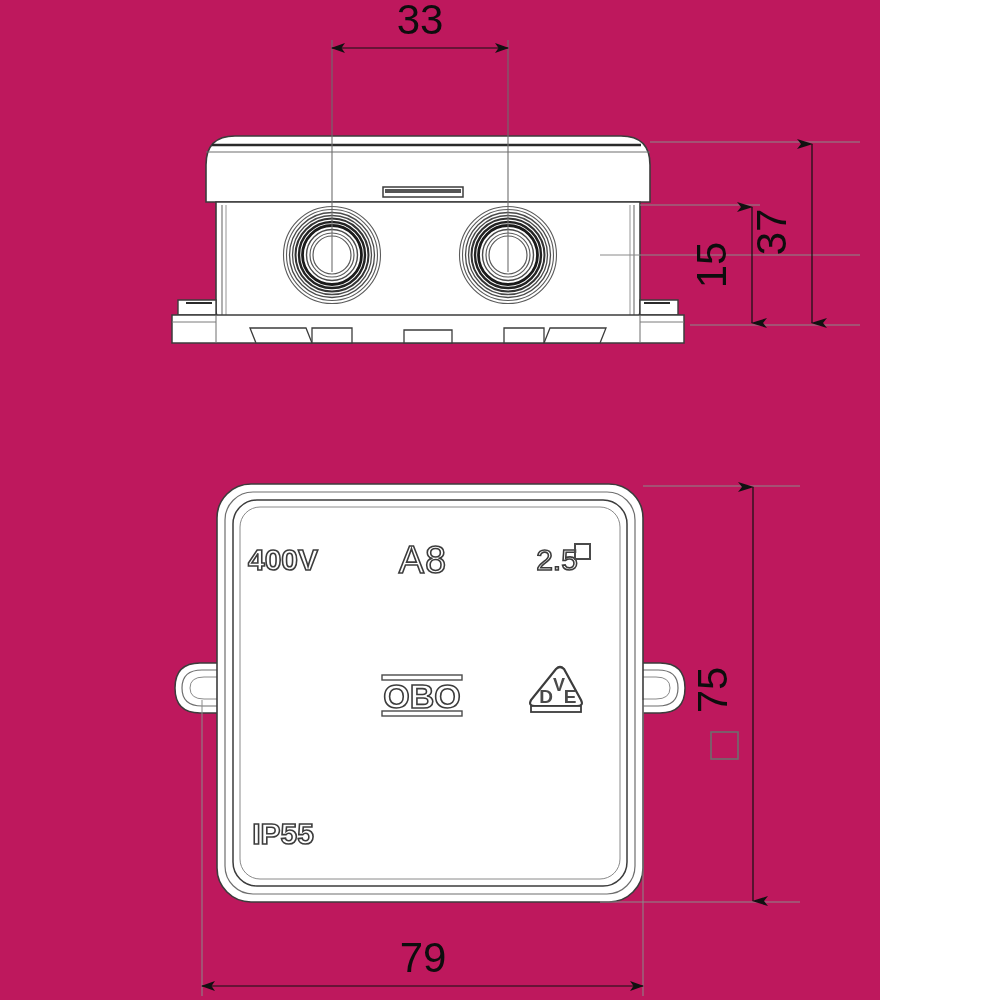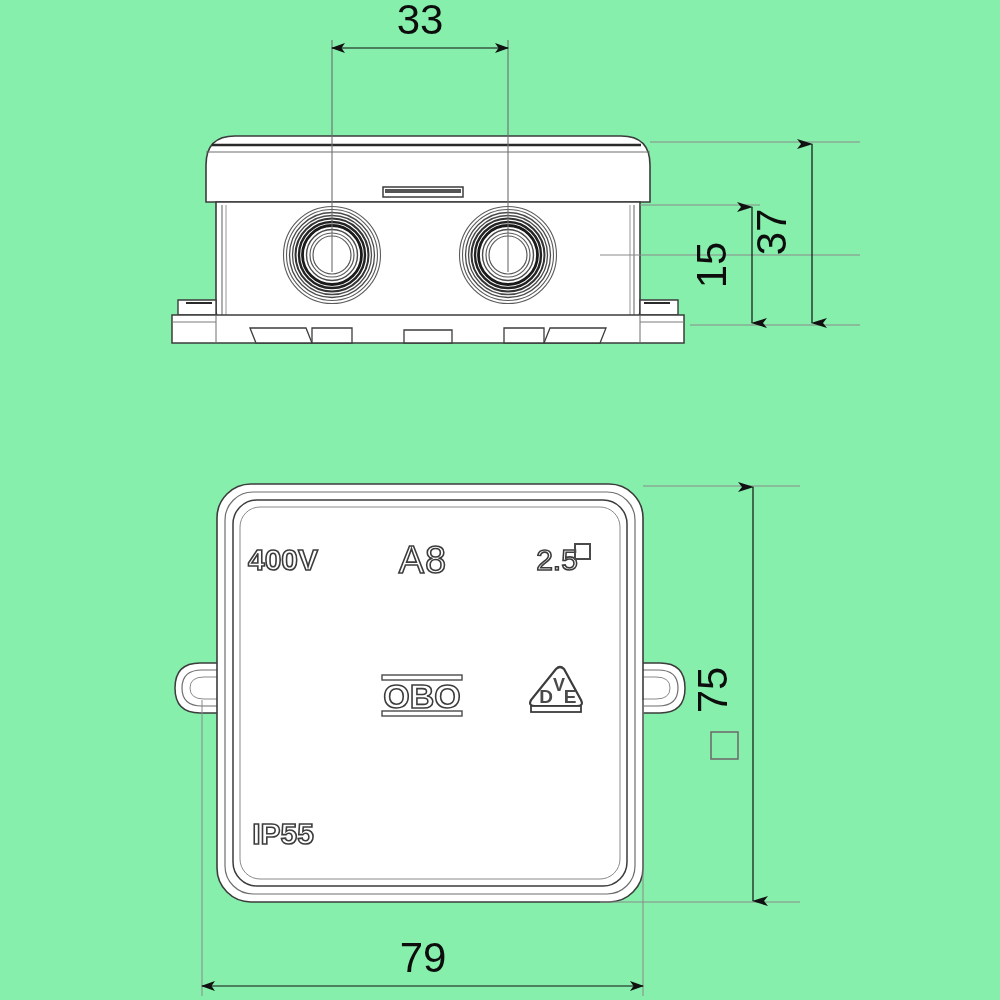--- a/index.html
+++ b/index.html
@@ -16,9 +16,9 @@
   }
   #drawing-sheet {
     position: relative;
-    width: 1000px;
+    width: 880px;
     height: 1000px;
-    background: #86efac;
+    background: #be185d;
   }
   #drawing-sheet svg {
     display: block;

